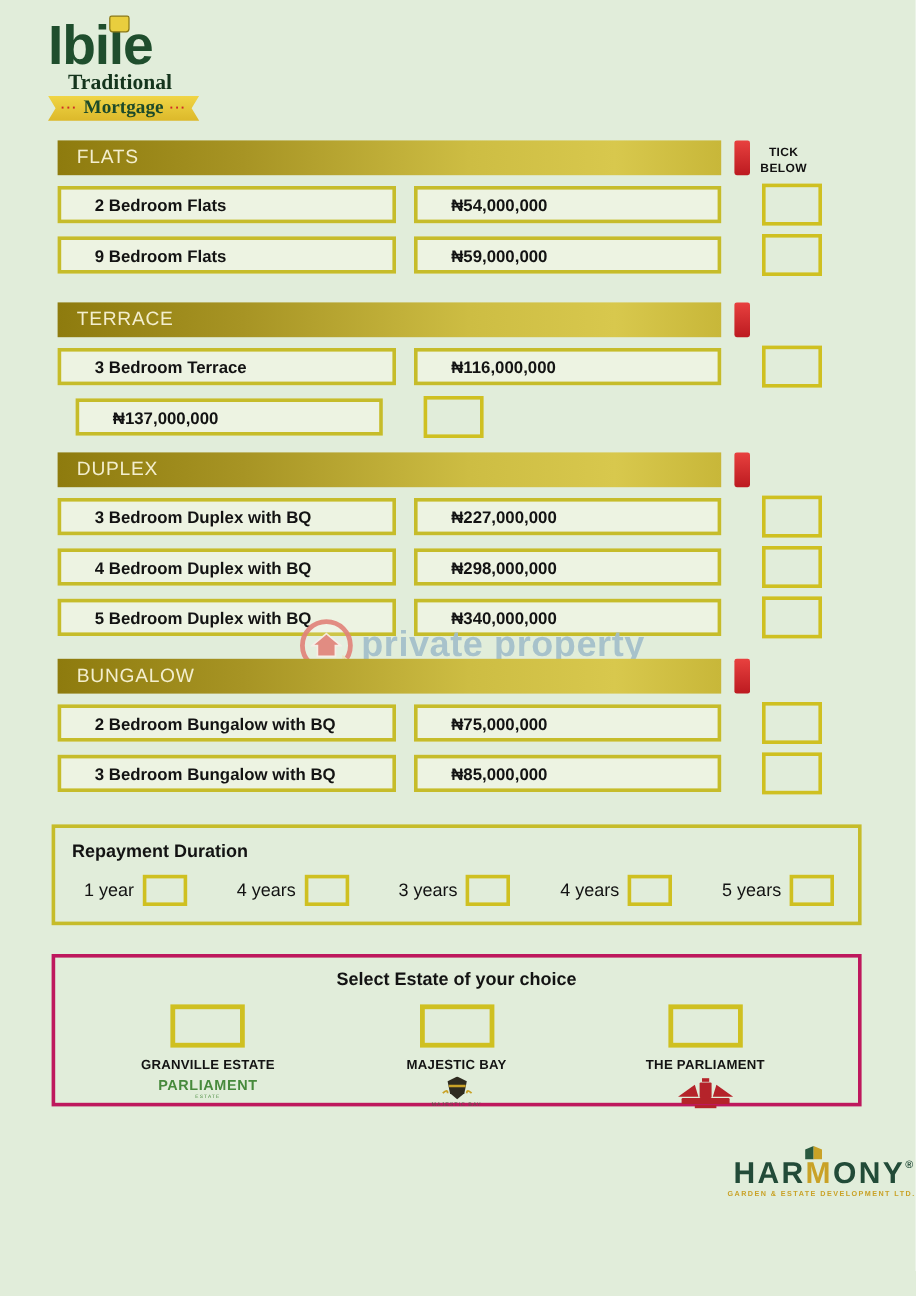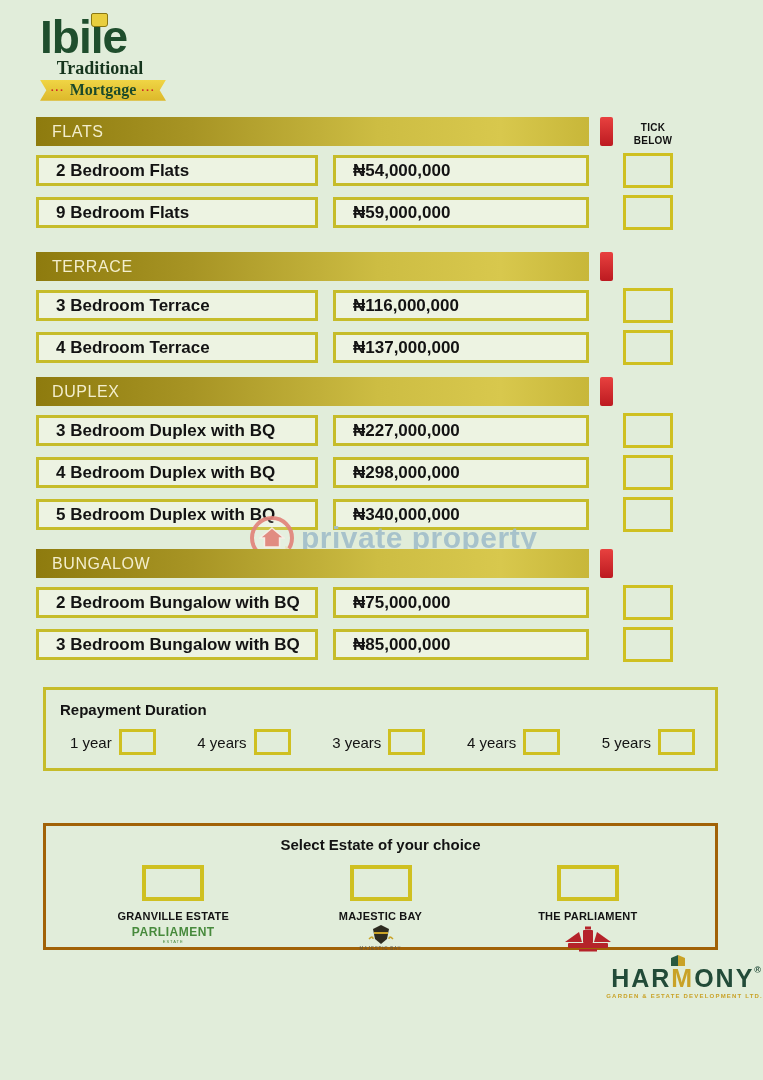--- a/index.html
+++ b/index.html
@@ -26,7 +26,7 @@
   .tick-header { position:absolute; left:624px; top:121px; width:58px; text-align:center; font-size:10px; font-weight:bold; line-height:1.3; letter-spacing:0.3px; color:#111; }
 
   
-  .section { position:absolute; left:36px; width:650px; }
+  .section { position:absolute; left:48px; width:650px; }
   .sec-head { display:flex; align-items:stretch; height:29px; margin-bottom:9px; }
   .sec-bar {
     width:553px; display:flex; align-items:center; padding-left:16px; box-sizing:border-box;

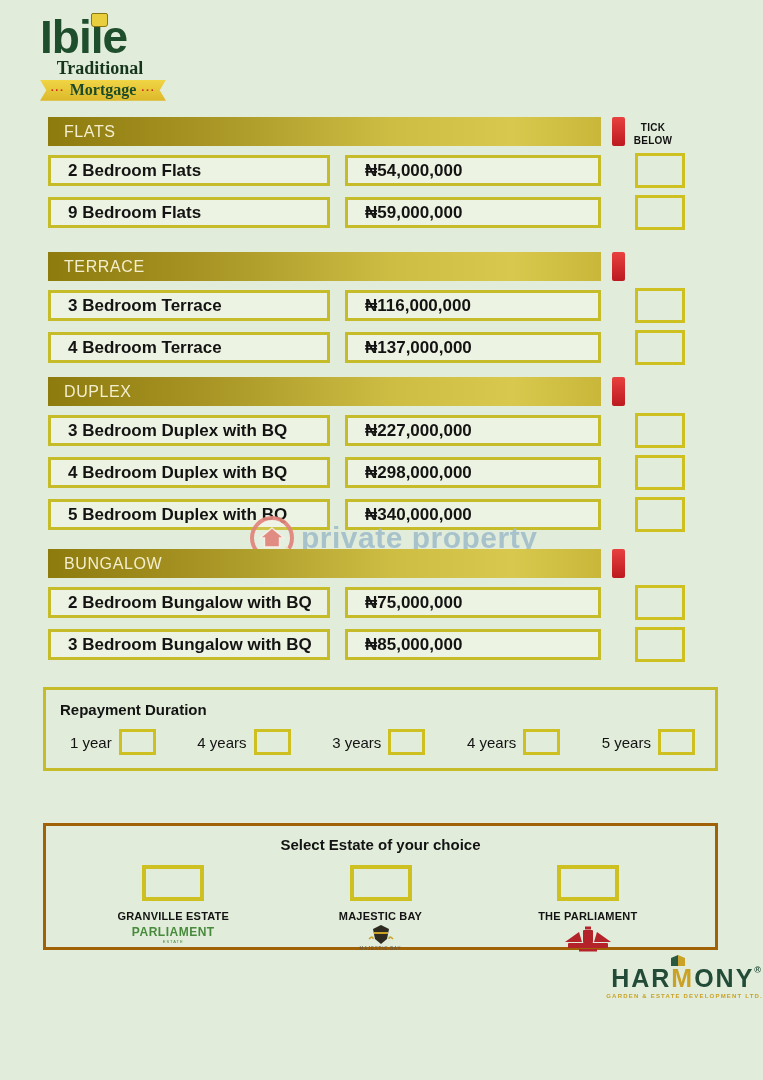--- a/index.html
+++ b/index.html
@@ -36,7 +36,7 @@
   .red-bar { width:13px; height:29px; margin-left:11px; background:linear-gradient(180deg,#e8413f,#bc1a20); border-radius:2px; }
 
   .row { display:flex; align-items:center; height:31px; margin-bottom:11px; }
-  .cell { box-sizing:border-box; border:3px solid #c6bc2a; background:#edf3e2; height:31px; display:flex; align-items:center; font-weight:bold; font-size:17px; padding-left:17px; }
+  .cell { box-sizing:border-box; border:3px solid #c6bc2a; background:#edf3e2; height:31px; display:flex; align-items:center; font-weight:bold; font-size:14px; padding-left:28px; }
   .cell.label { width:282px; }
   .cell.price { width:256px; margin-left:15px; }
   .tickbox { box-sizing:border-box; width:50px; height:35px; margin-left:34px; border:3px solid #cfc021; background:transparent; flex:none; }

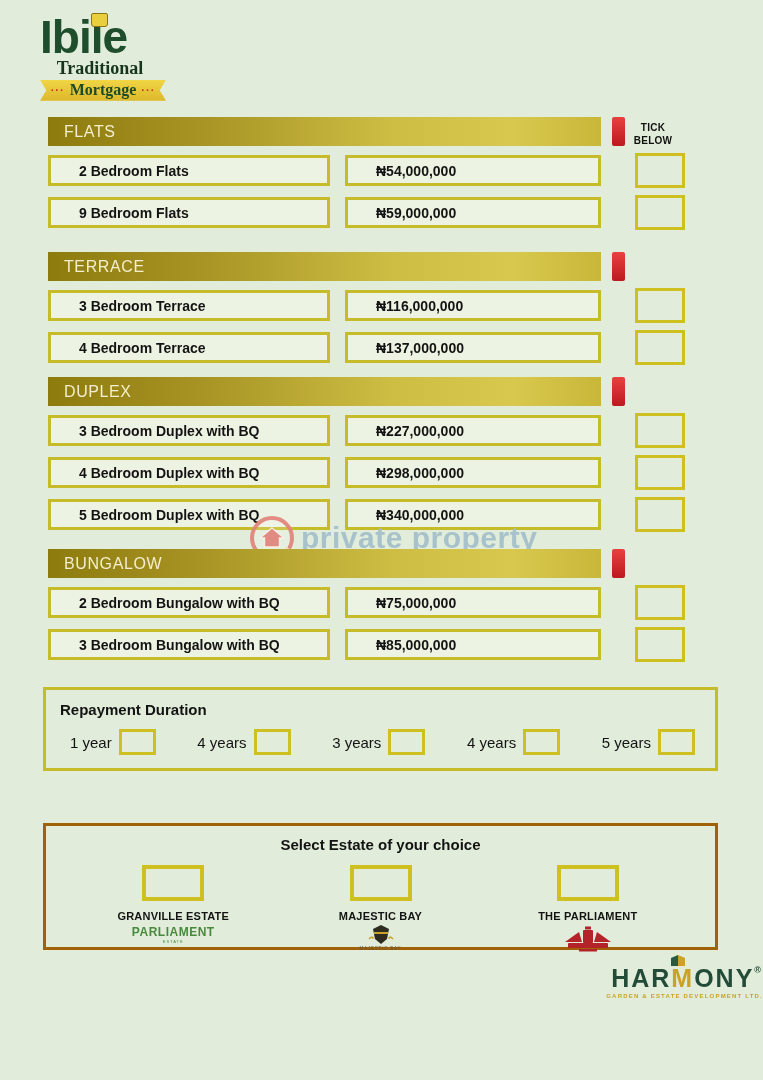--- a/index.html
+++ b/index.html
@@ -129,7 +129,6 @@
       <div class="tickbox"></div>
     </div>
     <div class="row">
-      <div class="cell label">4 Bedroom Terrace</div>
       <div class="cell price">₦137,000,000</div>
       <div class="tickbox"></div>
     </div>

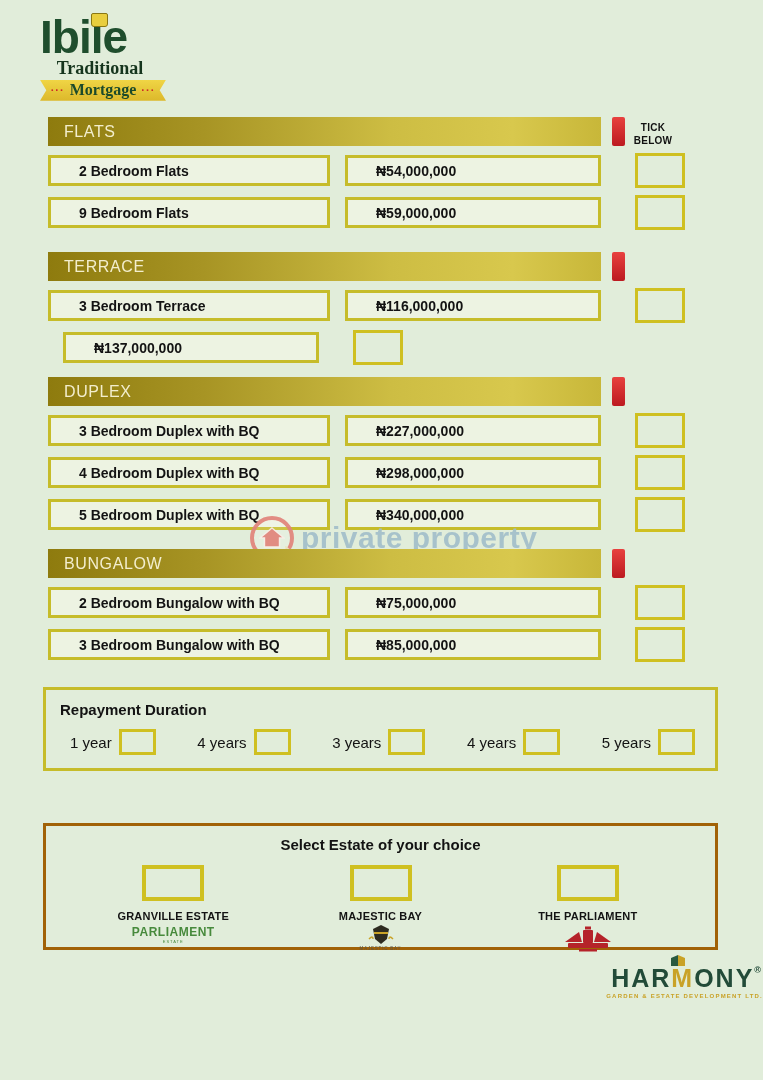--- a/index.html
+++ b/index.html
@@ -55,7 +55,7 @@
   .rep-check { box-sizing:border-box; width:37px; height:26px; border:3px solid #cfc021; }
 
   
-  .est-box { position:absolute; left:43px; top:795px; width:675px; height:127px; box-sizing:border-box; border:3px solid #a16207;margin-top:28px; }
+  .est-box { position:absolute; left:43px; top:795px; width:675px; height:127px; box-sizing:border-box; border:3px solid #be185d; }
   .est-title { text-align:center; font-size:15px; font-weight:bold; margin-top:10px; }
   .est-grid { display:flex; justify-content:space-evenly; margin-top:12px; }
   .est-col { display:flex; flex-direction:column; align-items:center; width:160px; }

